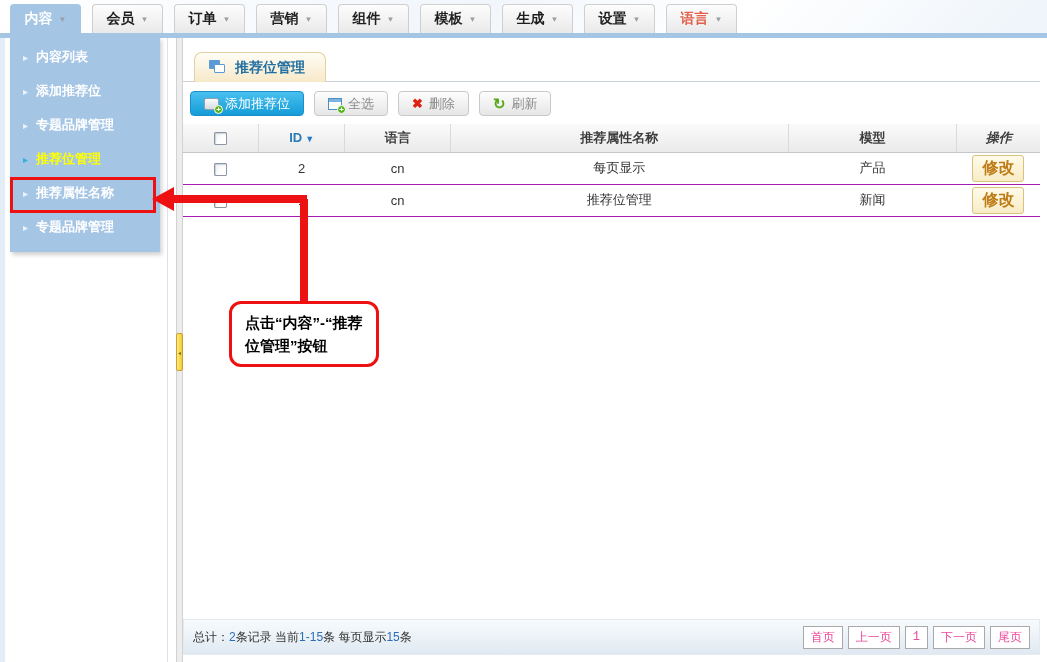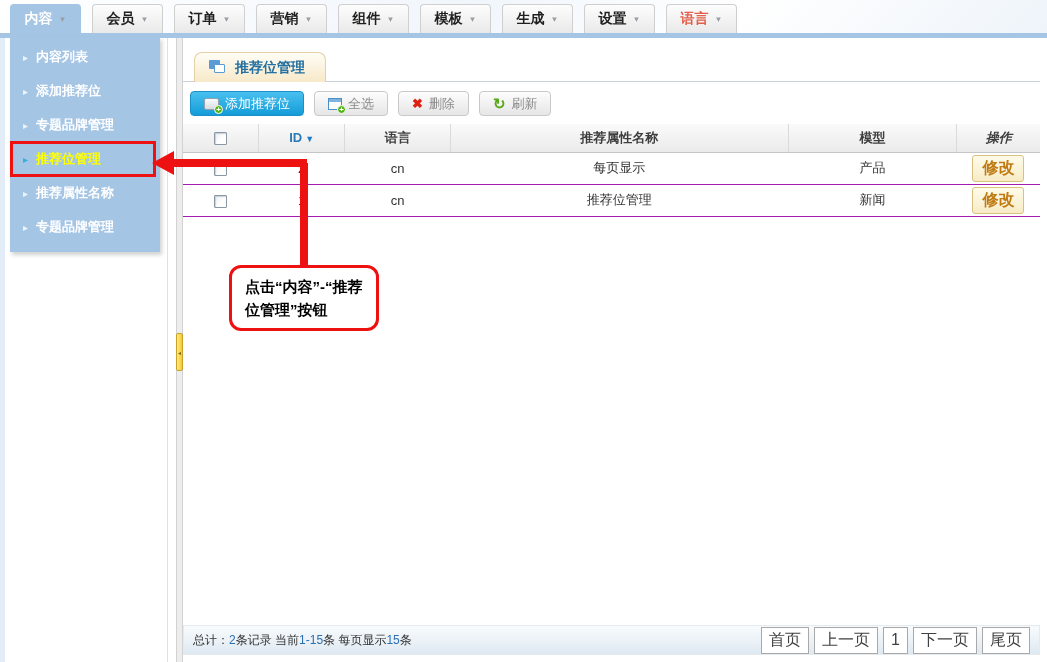--- a/index.html
+++ b/index.html
@@ -143,7 +143,7 @@
   }
 
   
-  .anno { z-index:40; pointer-events:none; }
+  .anno { z-index:40; pointer-events:none;margin-top:36px; }
   .anno-rect {
     position:absolute; left:10px; top:141px; width:146px; height:36px;
     border:3px solid #ee1111;

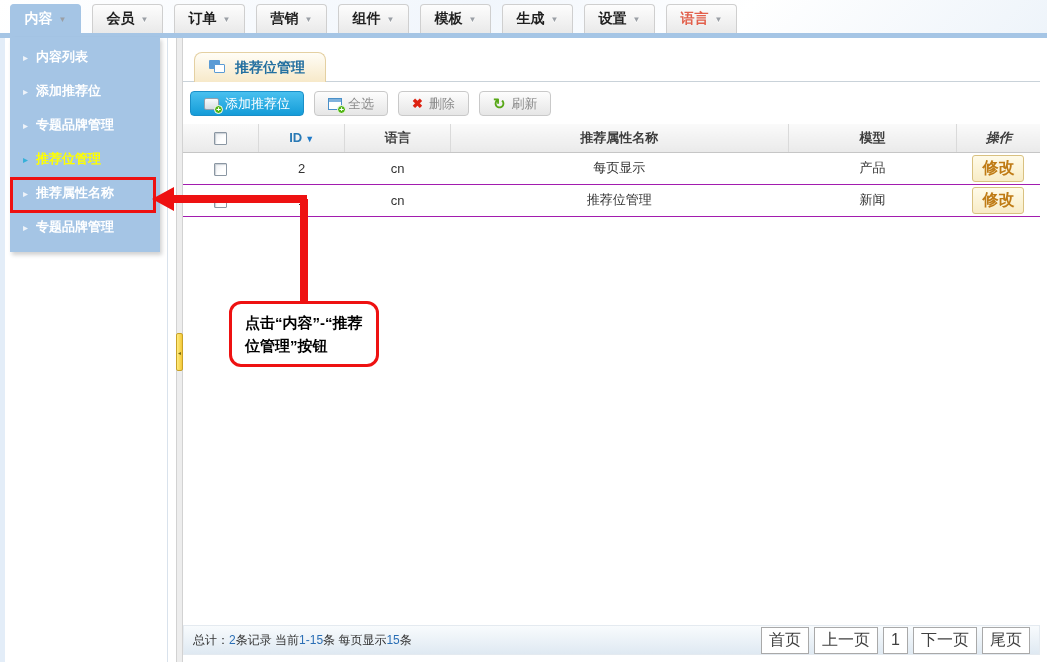--- a/index.html
+++ b/index.html
@@ -130,7 +130,7 @@
 
   
   .statusbar {
-    position:absolute; left:0; right:0; bottom:0; height:30px;
+    position:absolute; left:0; right:0; bottom:0; height:36px;
     background:linear-gradient(180deg,#f8fbfd,#dfe9f2);
     border:1px solid #e4eaf0;
     display:flex; align-items:center; padding:0 9px; font-size:12px; color:#333;

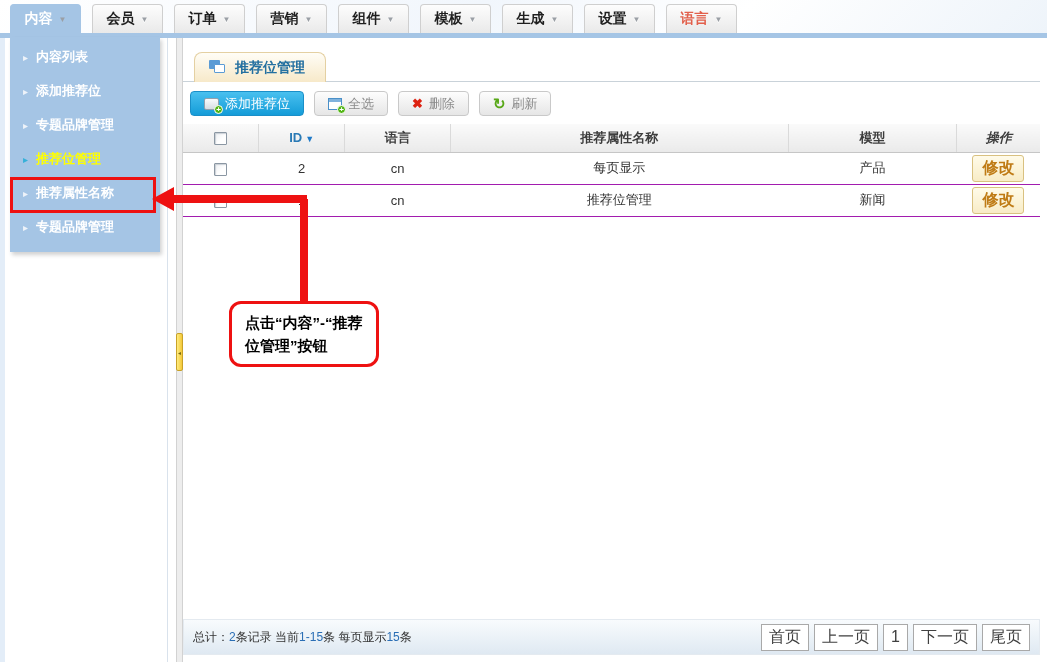--- a/index.html
+++ b/index.html
@@ -138,8 +138,8 @@
   .status-num { color:#2a6eb5; }
   .pager { margin-left:auto; display:flex; gap:5px; }
   .page-btn {
-    border:1px solid #a9a9a9; background:#fff; color:#404040;
-    font-size:16px; padding:2px 7px; cursor:pointer; font-family:Liberation Sans, sans-serif;
+    border:1px solid #a9a9a9; background:#fff; color:#ec4899;
+    font-size:12px; padding:2px 7px; cursor:pointer; font-family:Liberation Mono, monospace;
   }
 
   

